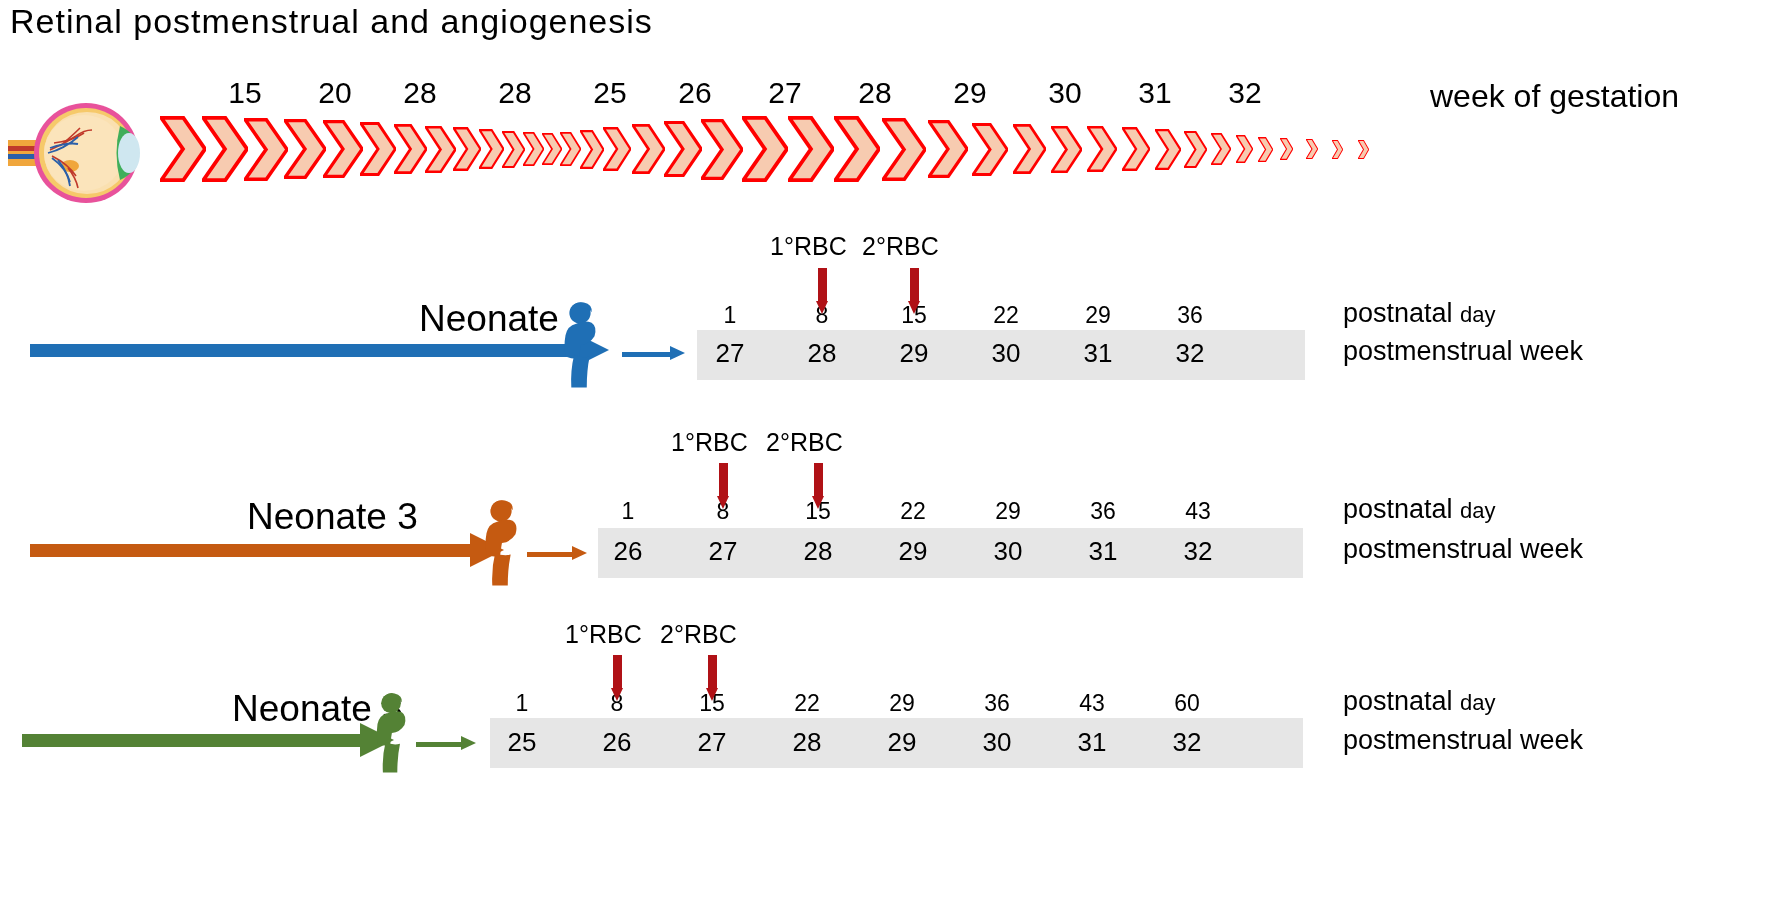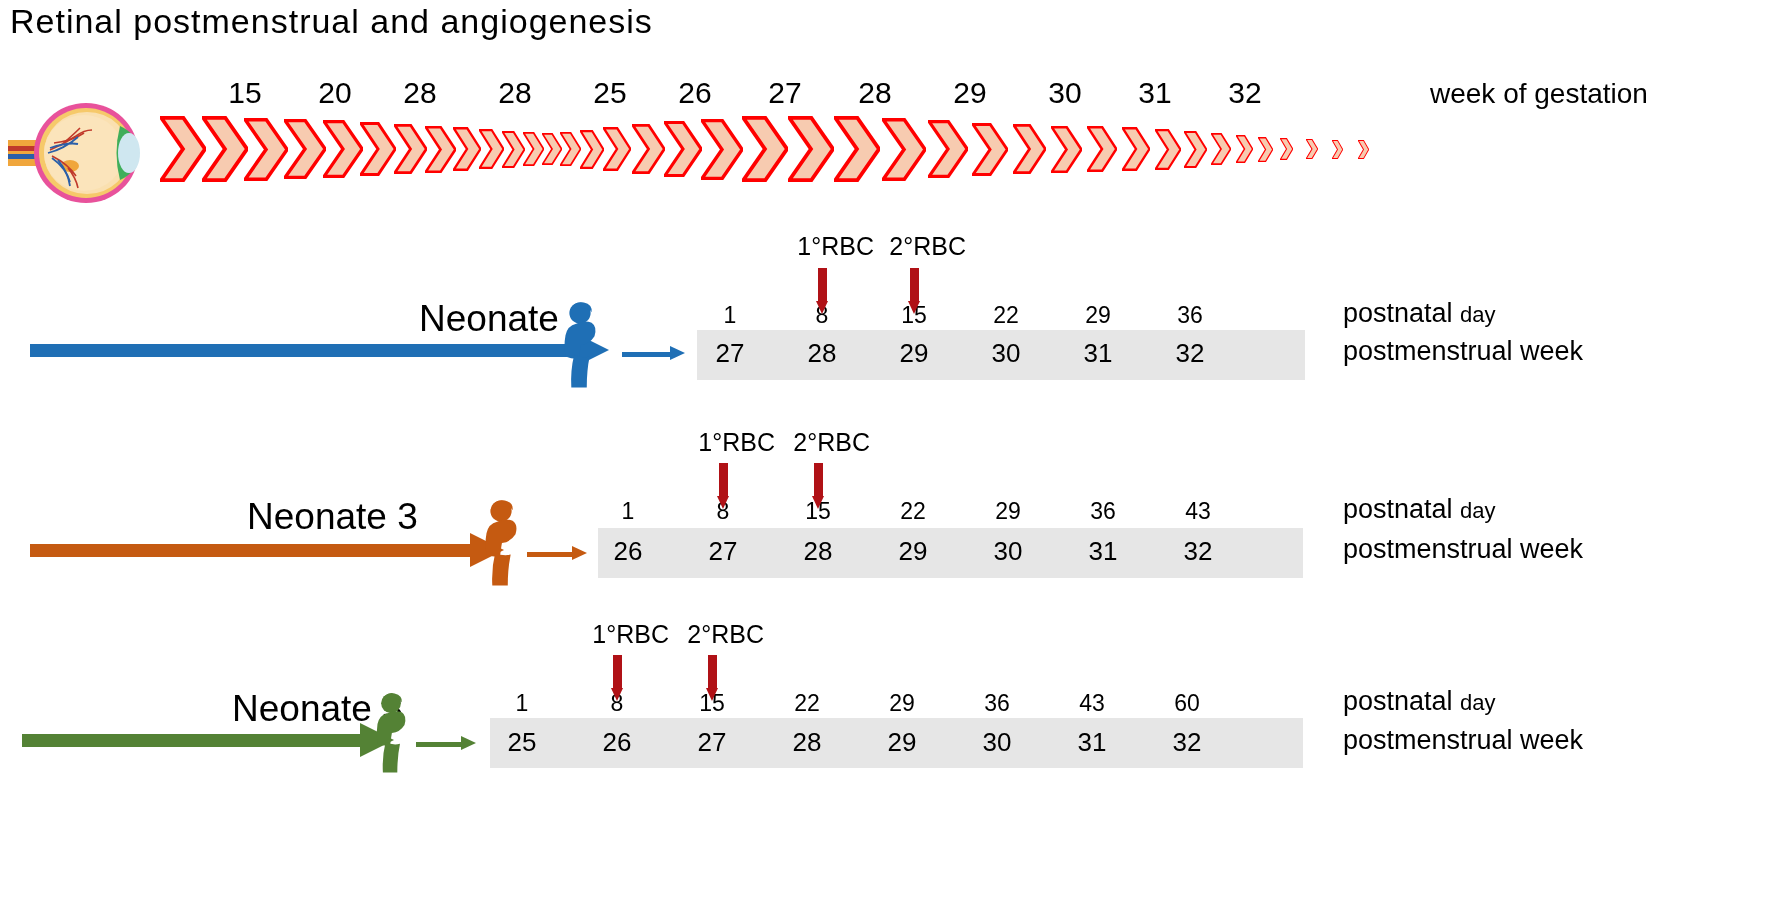--- a/index.html
+++ b/index.html
@@ -13,7 +13,7 @@
   
   #gest-weeks{position:absolute;left:160px;top:76px;width:1250px;height:40px;}
   .gw{position:absolute;top:0;font-size:30px;text-align:center;width:60px;}
-  #gest-label{position:absolute;left:1430px;top:78px;font-size:28px;white-space:nowrap;text-align:right;}
+  #gest-label{position:absolute;left:1430px;top:78px;font-size:32px;white-space:nowrap;text-align:right;}
 
   #chev-row{position:absolute;left:160px;top:120px;height:70px;width:1250px;}
   .chev{position:absolute;bottom:4px;}

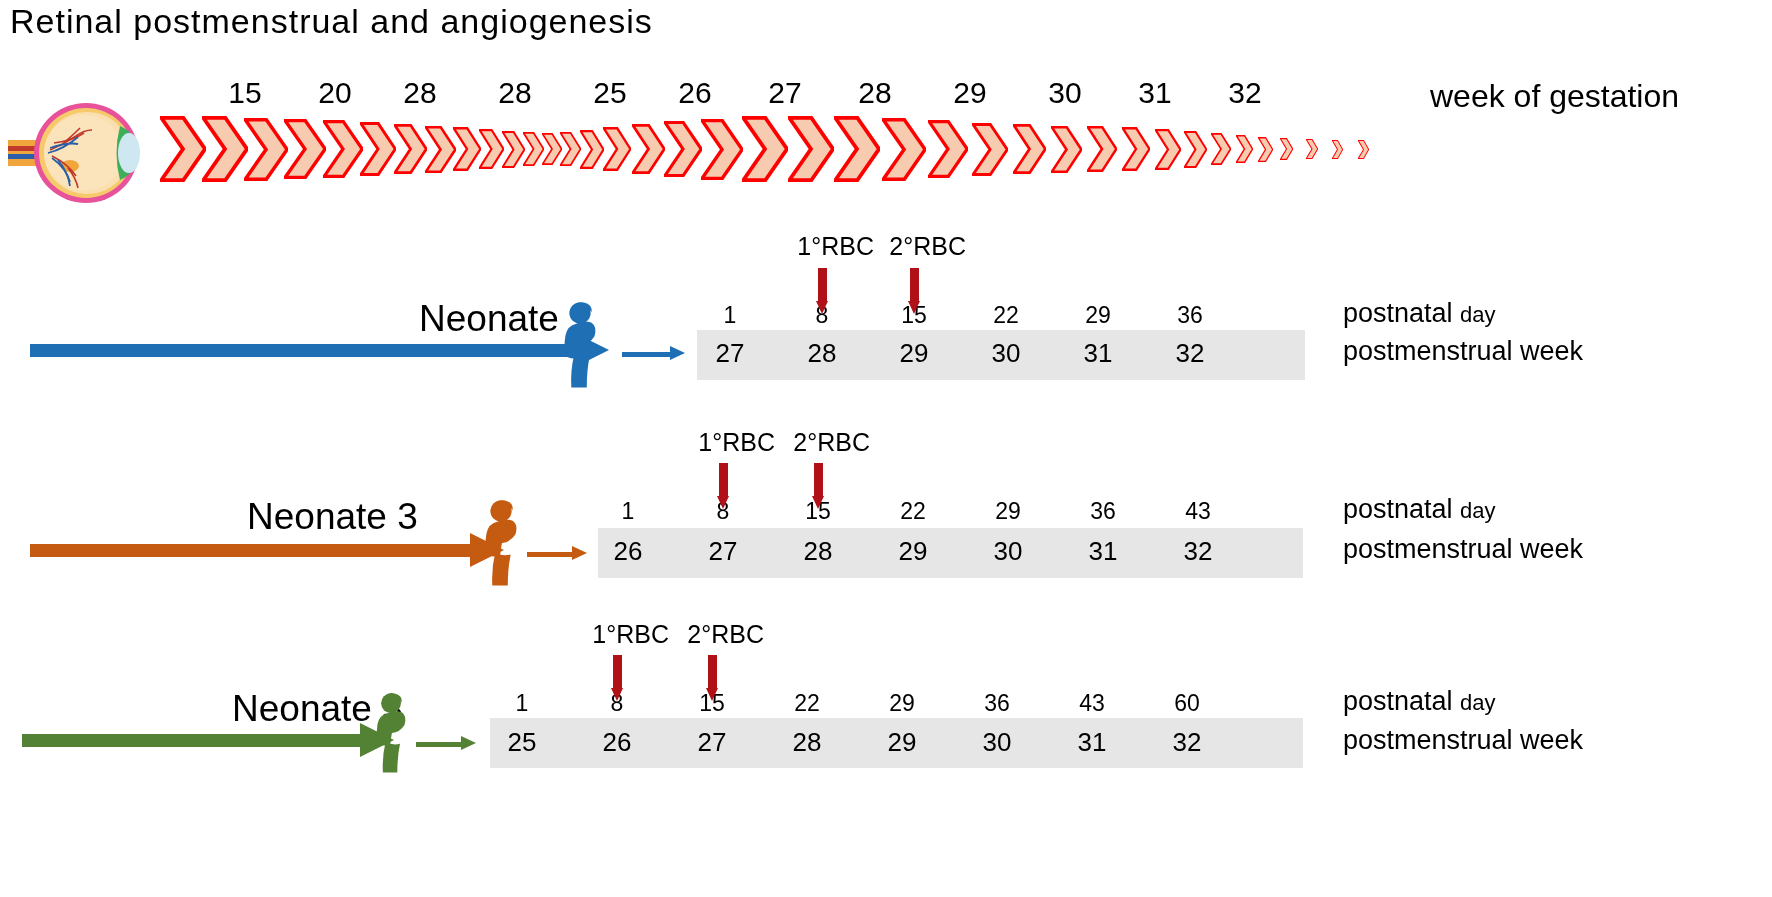--- a/index.html
+++ b/index.html
@@ -40,7 +40,7 @@
   .side-label{position:absolute;font-size:27px;white-space:nowrap;margin-left:31px;}
   .side-label .small{font-size:22px;}
 
-  .rbc-label{position:absolute;font-size:25px;white-space:nowrap;text-align:right;}
+  .rbc-label{position:absolute;font-size:25px;white-space:nowrap;text-align:left;}
   .rbc-arrow{position:absolute;width:13px;}
   .rbc-shaft{position:absolute;left:2px;top:0;width:9px;background:#b01116;}
   .rbc-head{position:absolute;left:0;width:0;height:0;

